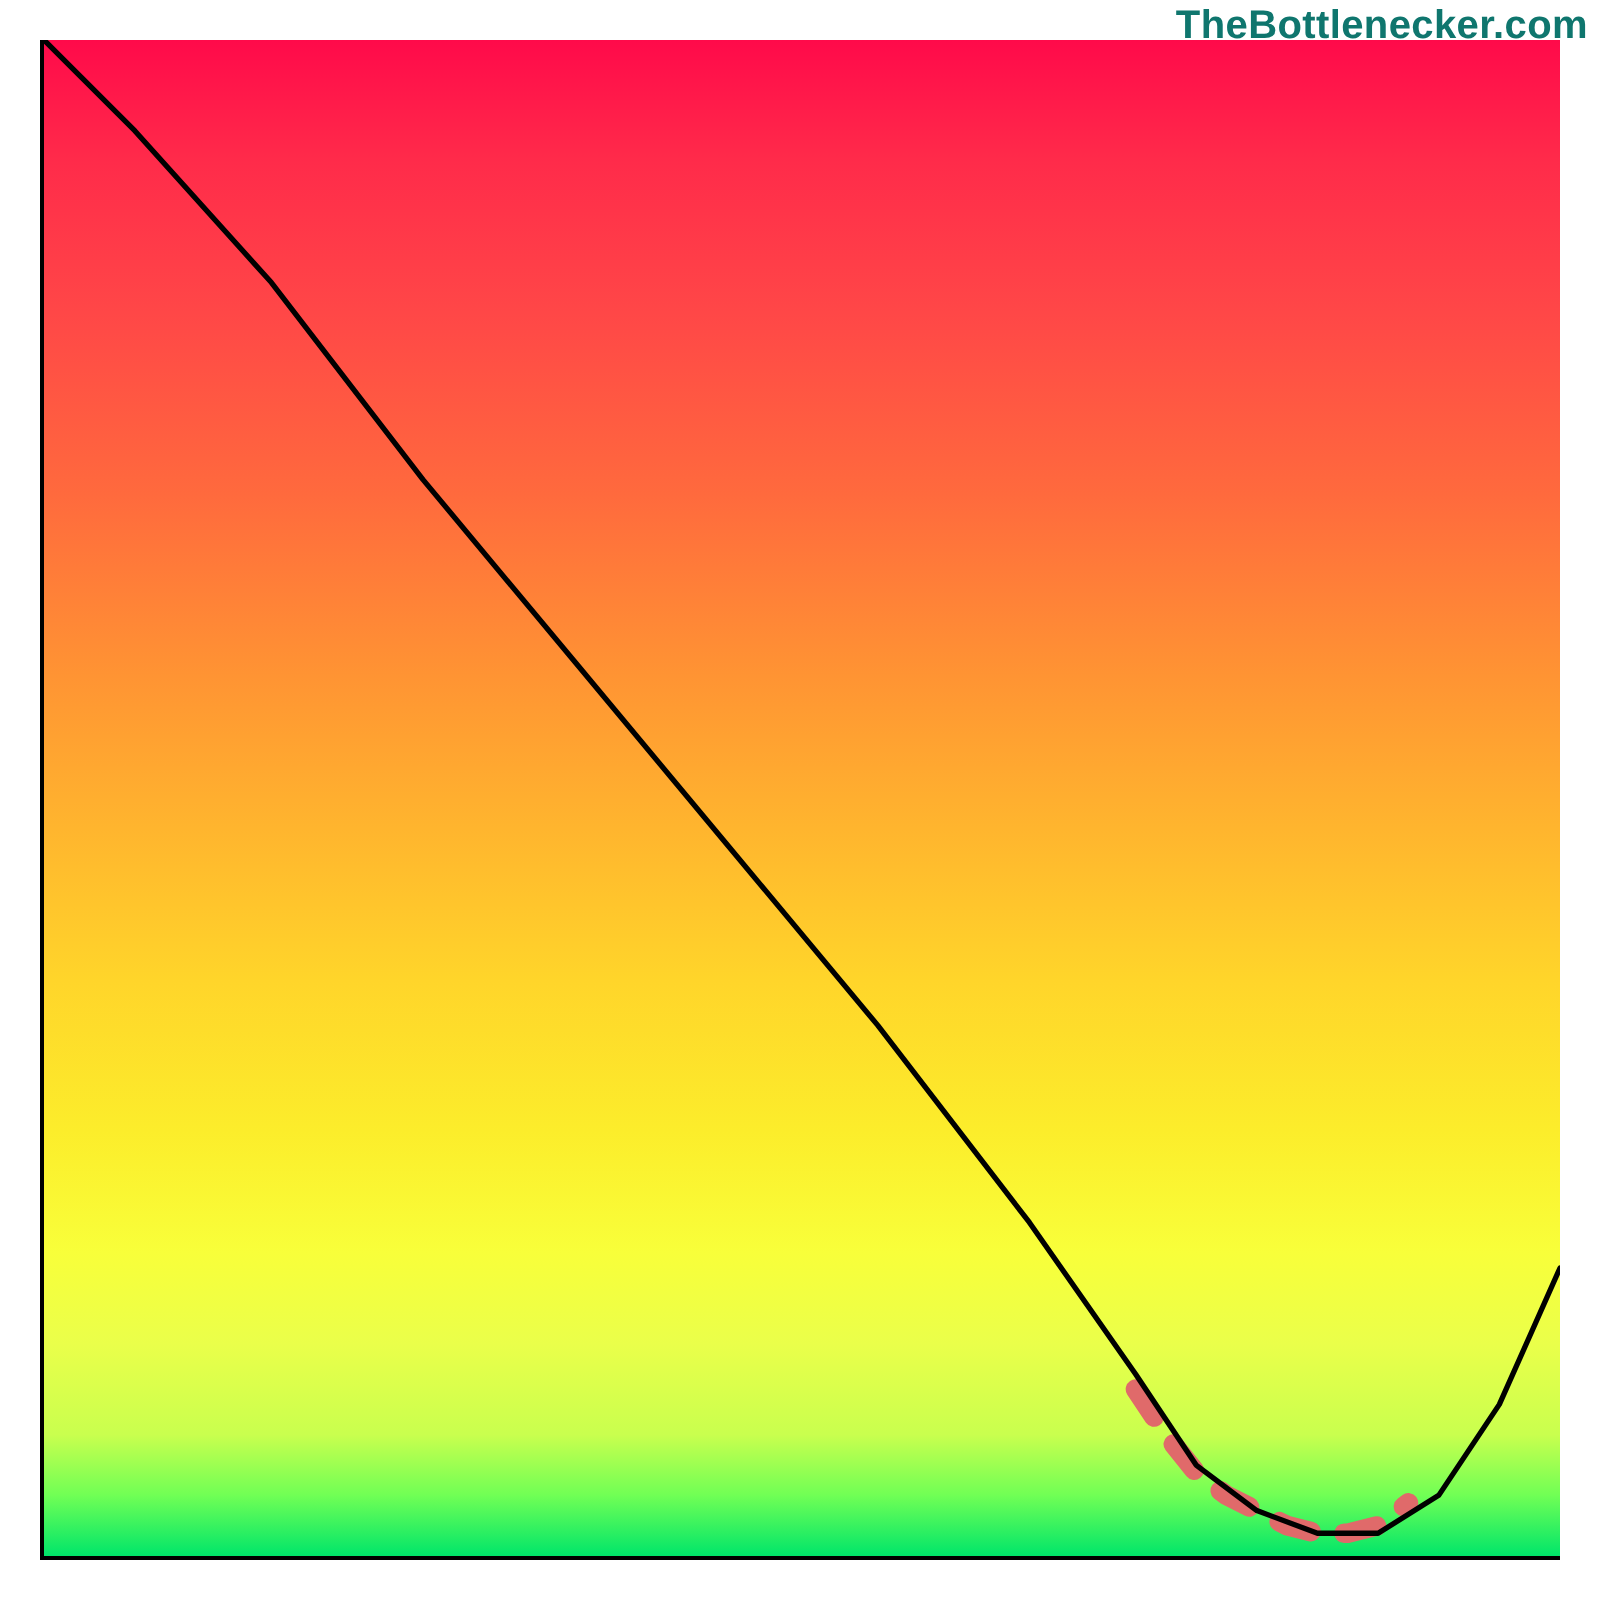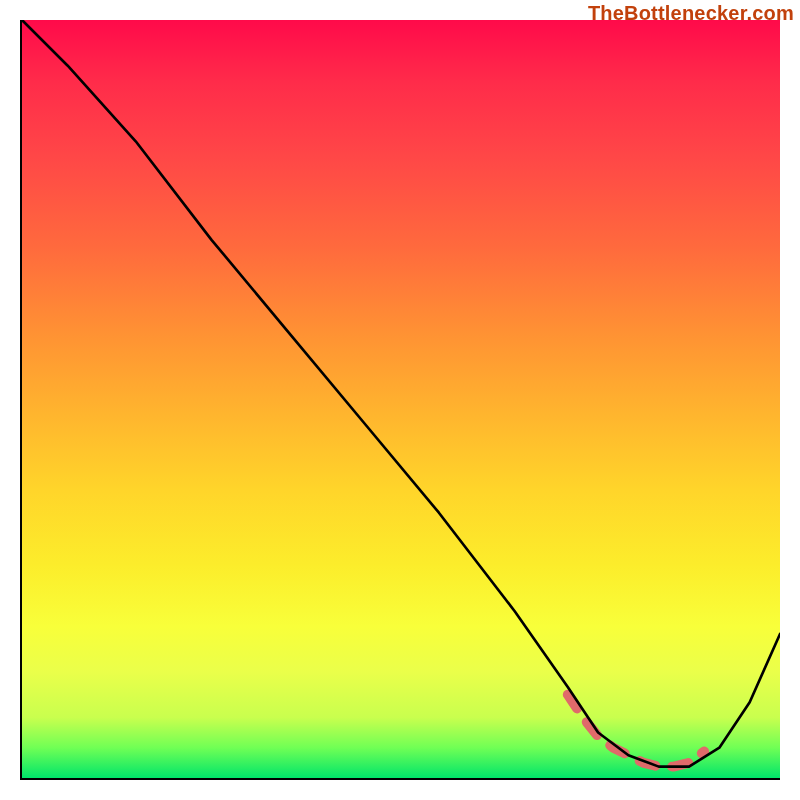--- a/index.html
+++ b/index.html
@@ -65,7 +65,7 @@
     right: 6px;
     font-size: 20px;
     font-weight: bold;
-    color: #c2410c;
+    color: #0f766e;
     letter-spacing: 0.2px;
   }
 </style>

